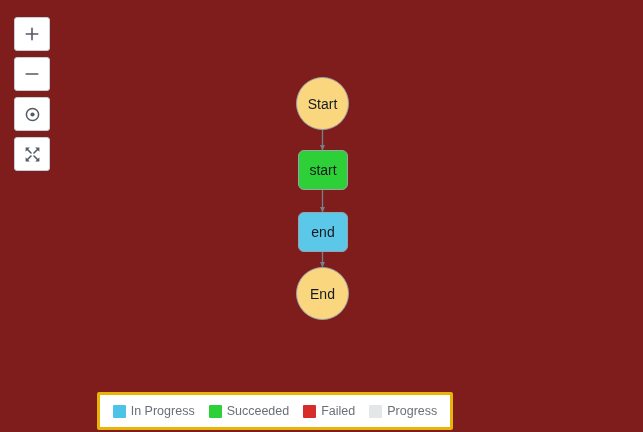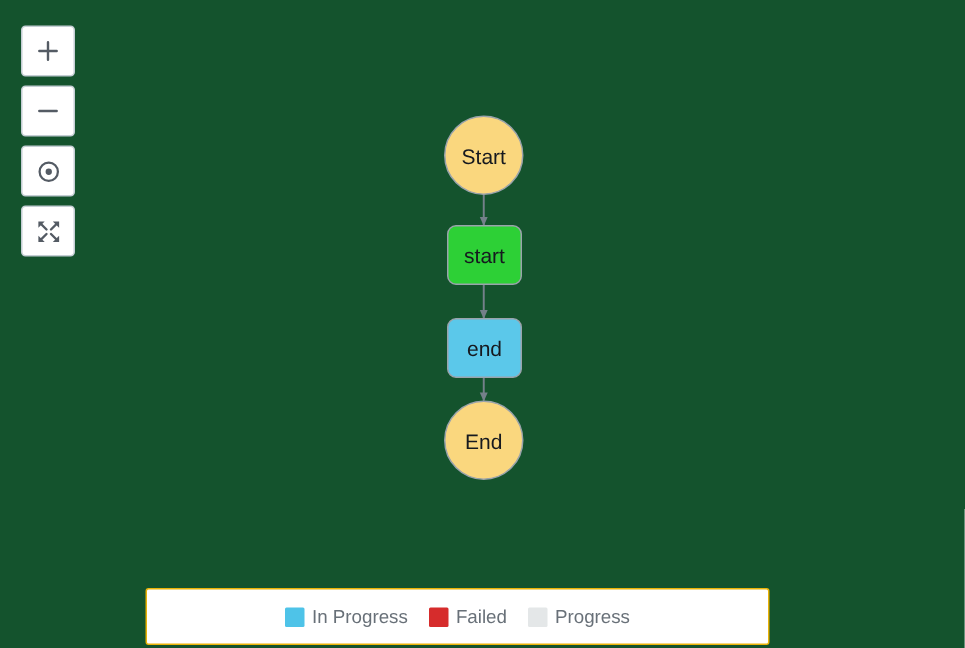--- a/index.html
+++ b/index.html
@@ -20,7 +20,7 @@
   #graph-canvas {
     position: absolute;
     inset: 0;
-    background: #14532d;
+    background: #7f1d1d;
   }
 
   

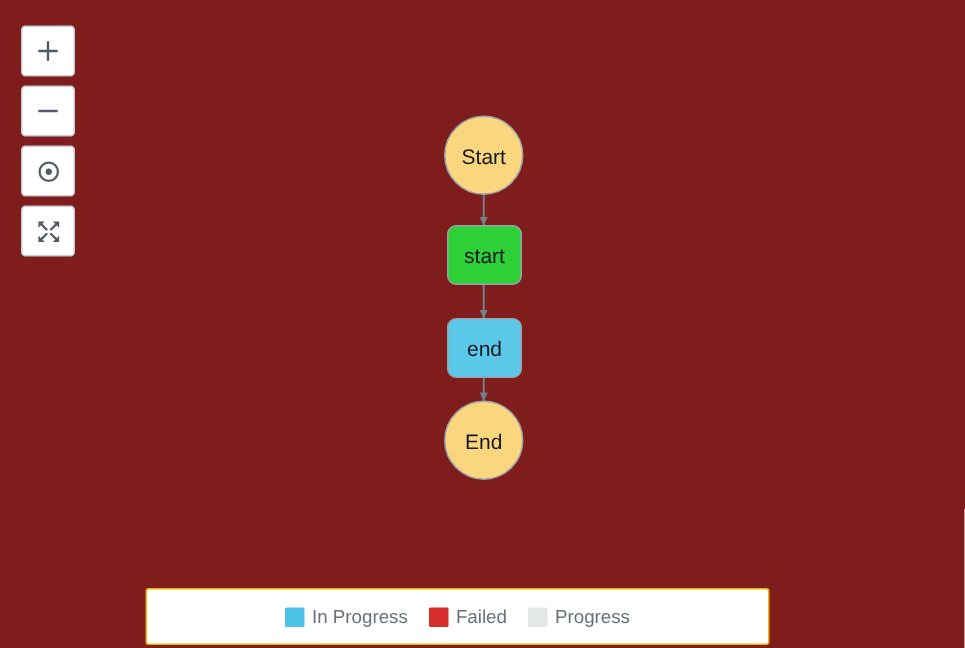--- a/index.html
+++ b/index.html
@@ -99,11 +99,11 @@
     position: absolute;
     left: 97px;
     top: 392px;
-    width: 416px;
+    width: 356px;
     height: 38px;
     box-sizing: border-box;
     background: #ffffff;
-    border: 1px solid #eab308;
+    border: 3px solid #eab308;
     border-radius: 2px;
     display: flex;
     align-items: center;

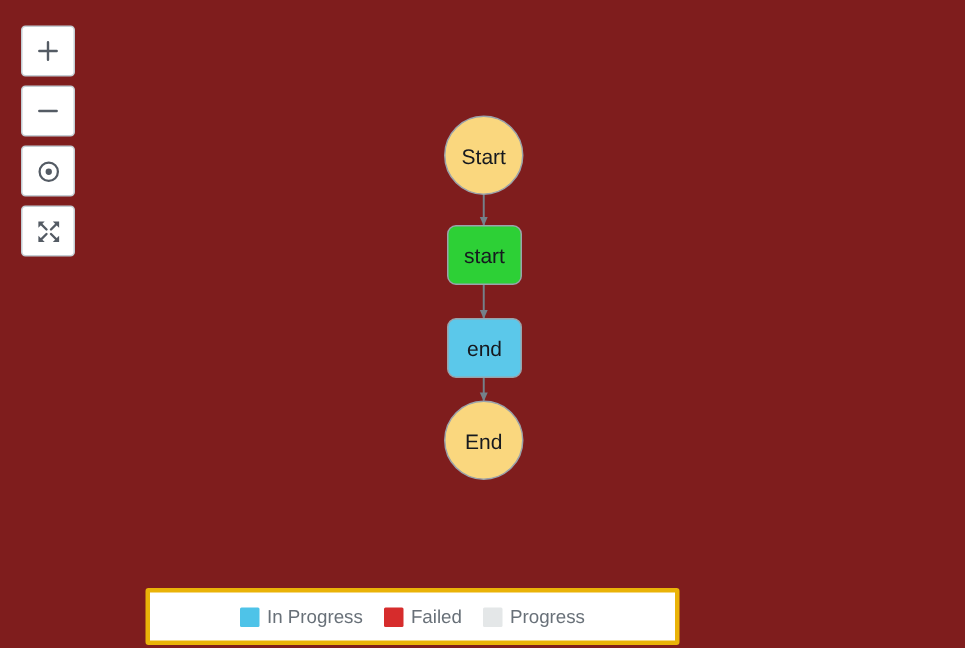--- a/index.html
+++ b/index.html
@@ -216,6 +216,10 @@
       <span class="legend-label">In Progress</span>
     </div>
 
+    <div class="legend-item">
+      <span class="legend-swatch" style="background:#2dd036;"></span>
+      <span class="legend-label">Succeeded</span>
+    </div>
 
     <div class="legend-item">
       <span class="legend-swatch" style="background:#d62c2c;"></span>

